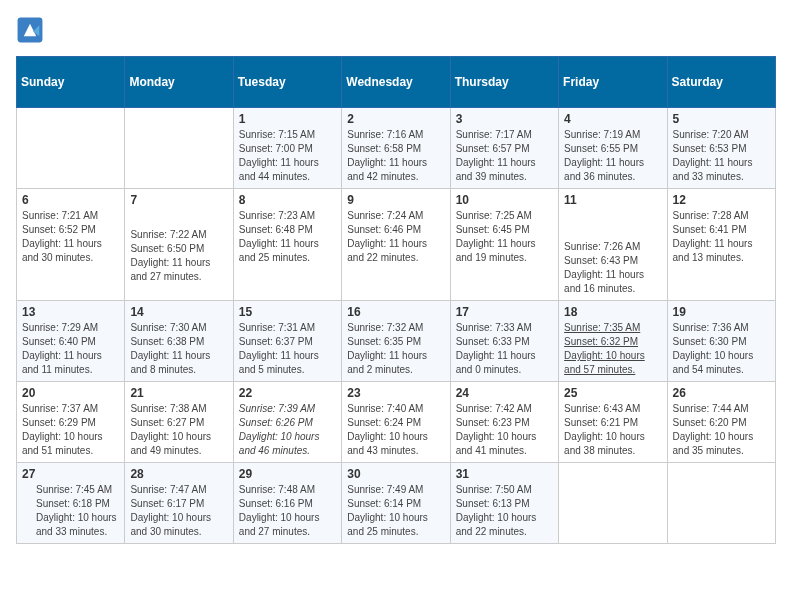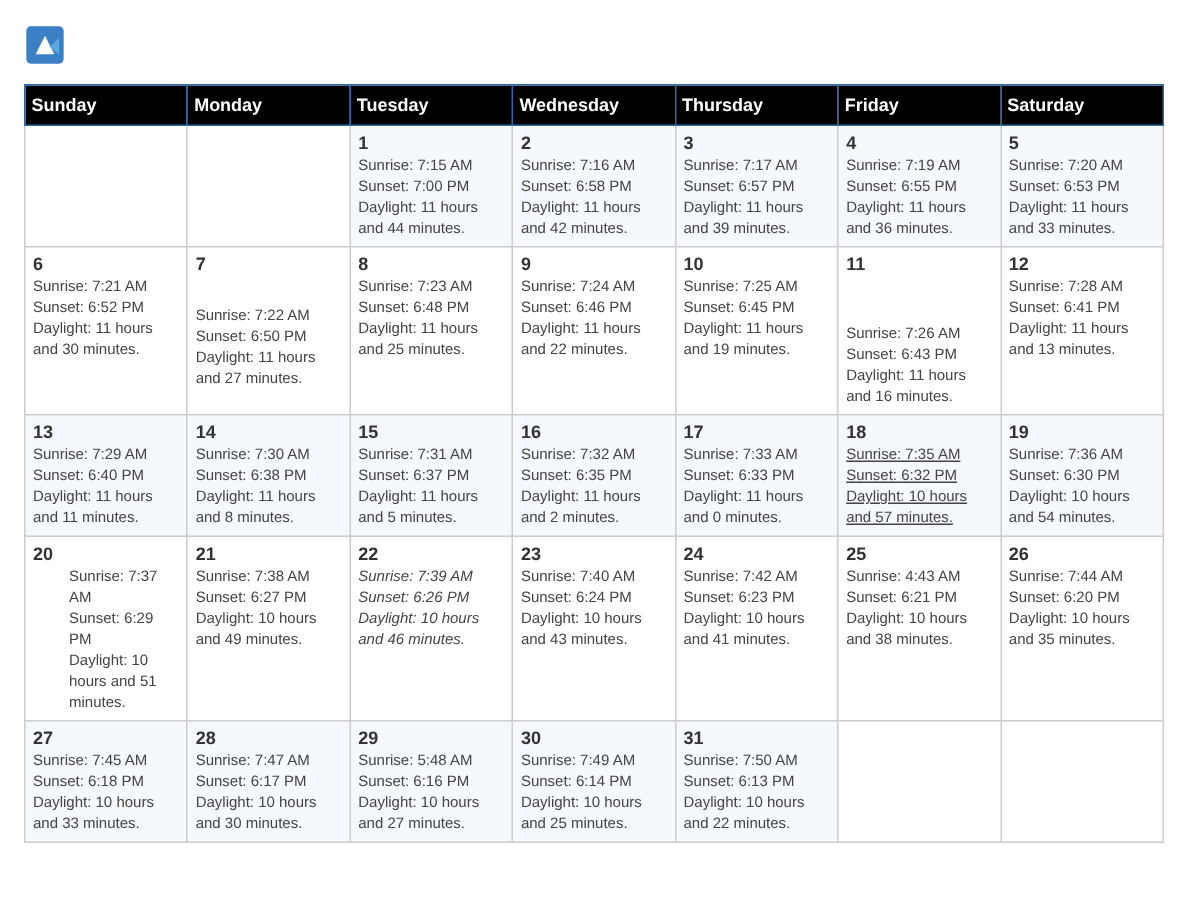--- a/index.html
+++ b/index.html
@@ -53,11 +53,11 @@
       table-layout: fixed;
     }
     thead tr th {
-      background-color: #000000;
+      background-color: #0369a1;
       color: #fff;
       font-size: 12px;
       font-weight: bold;
-      padding: 6px 4px;
+      padding: 18px 4px;
       text-align: left;
       border: 1px solid #2a6aaa;
     }

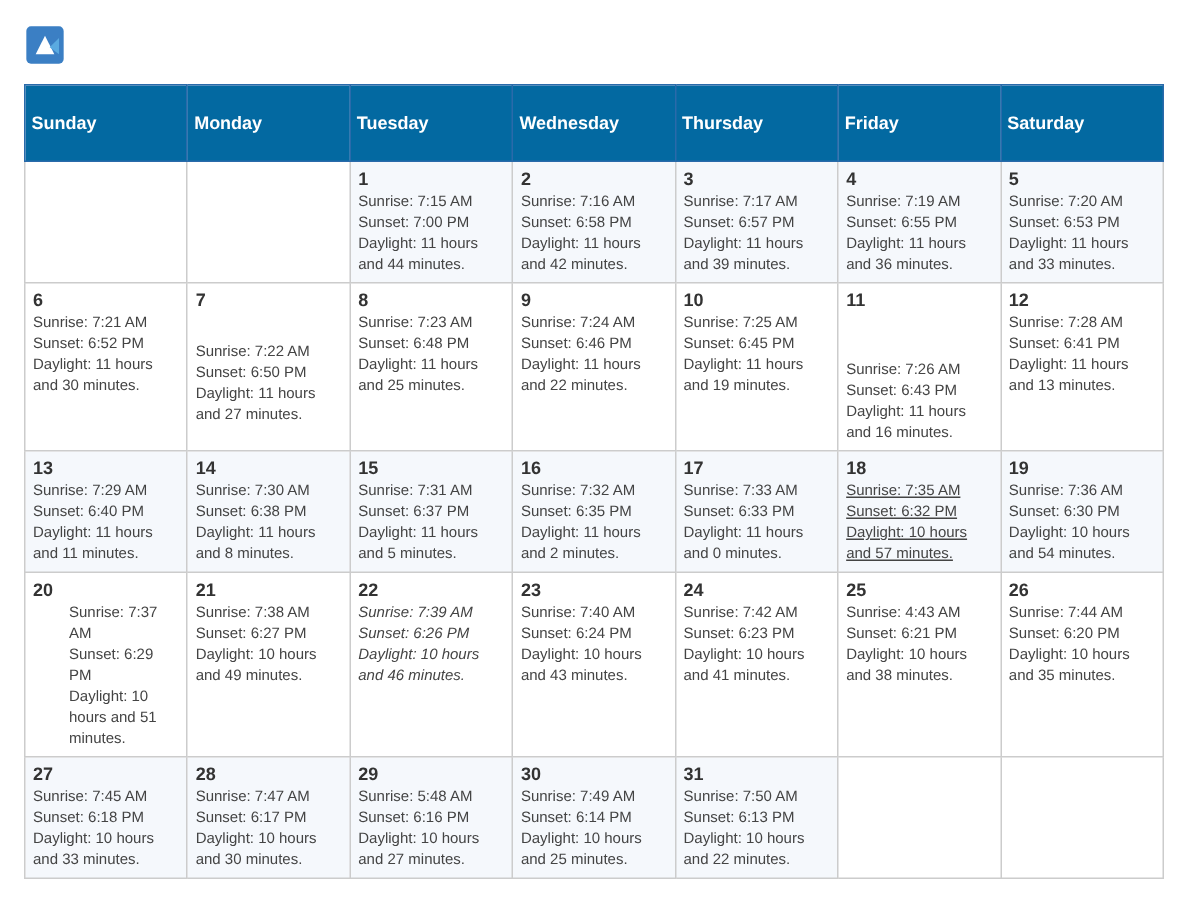--- a/index.html
+++ b/index.html
@@ -247,7 +247,7 @@
       <tr>
         <td>
           <span class="day-number">20</span>
-          <div class="day-info" style="white-space: pre-line; margin-left: 24px;">Sunrise: 7:37 AM
+          <div class="day-info" style="white-space: pre-line;">Sunrise: 7:37 AM
 Sunset: 6:29 PM
 Daylight: 10 hours and 51 minutes.</div>
         </td>

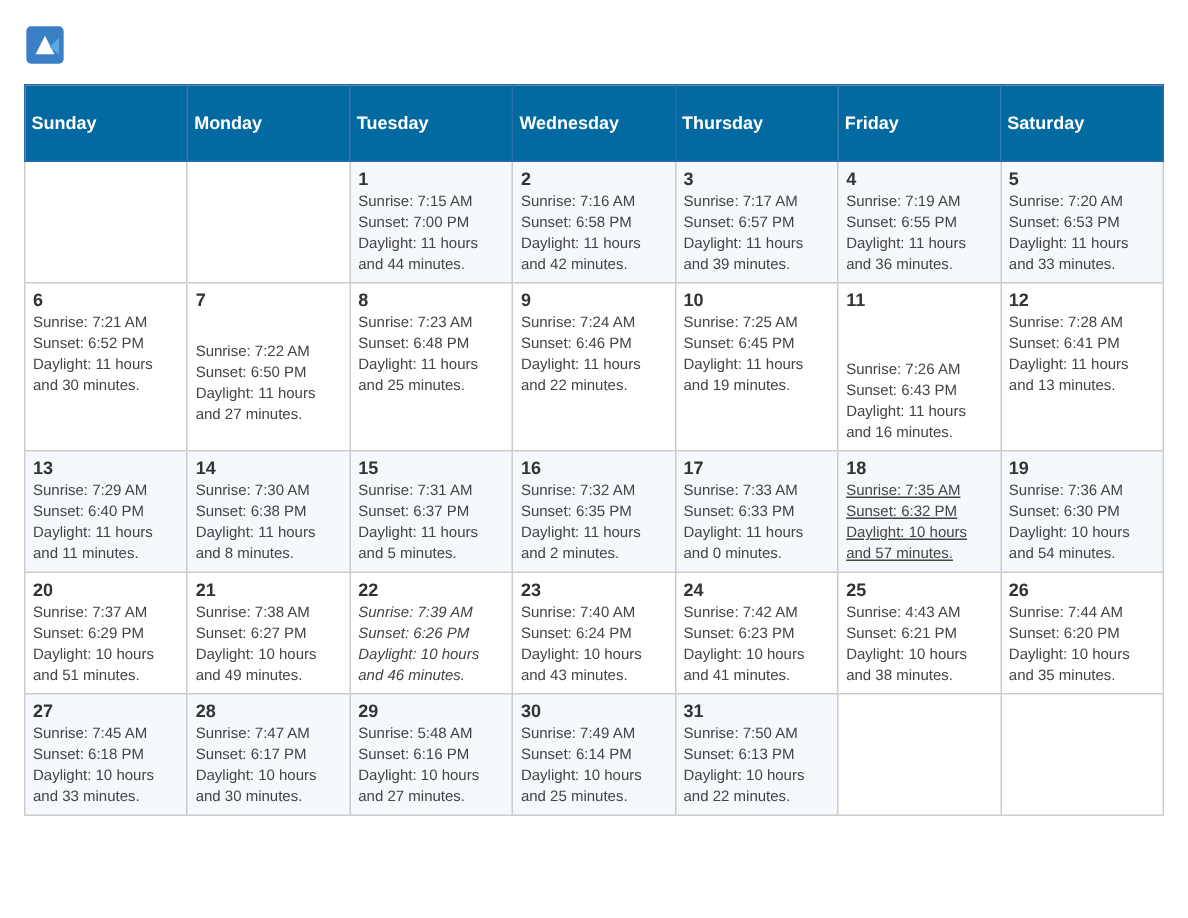--- a/index.html
+++ b/index.html
@@ -277,7 +277,7 @@
         </td>
         <td>
           <span class="day-number">25</span>
-          <div class="day-info" style="white-space: pre-line;">Sunrise: 4:43 AM
+          <div class="day-info" style="white-space: pre-line;">Sunrise: 6:43 AM
 Sunset: 6:21 PM
 Daylight: 10 hours and 38 minutes.</div>
         </td>

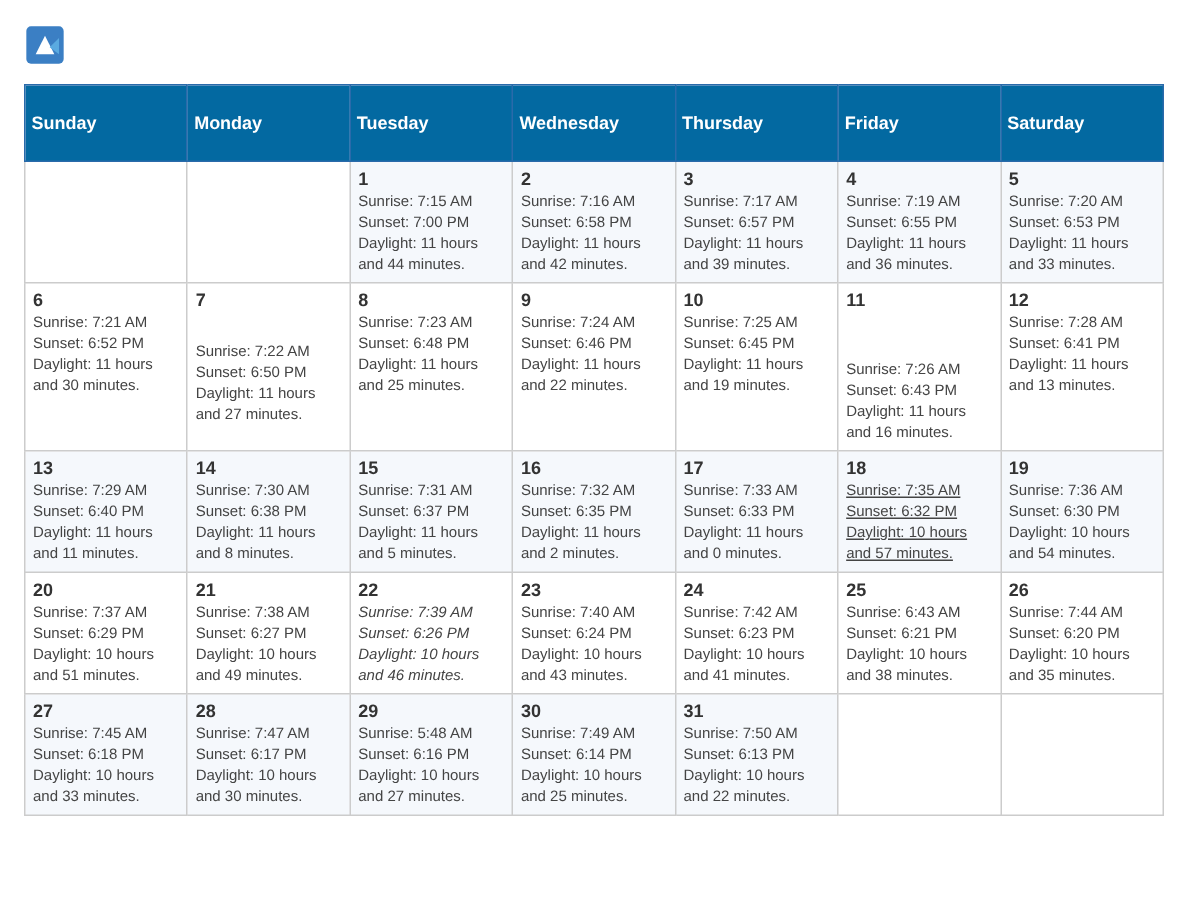--- a/index.html
+++ b/index.html
@@ -291,7 +291,7 @@
       <tr>
         <td>
           <span class="day-number">27</span>
-          <div class="day-info" style="white-space: pre-line;">Sunrise: 7:45 AM
+          <div class="day-info" style="white-space: pre-line; margin-left: 14px;">Sunrise: 7:45 AM
 Sunset: 6:18 PM
 Daylight: 10 hours and 33 minutes.</div>
         </td>

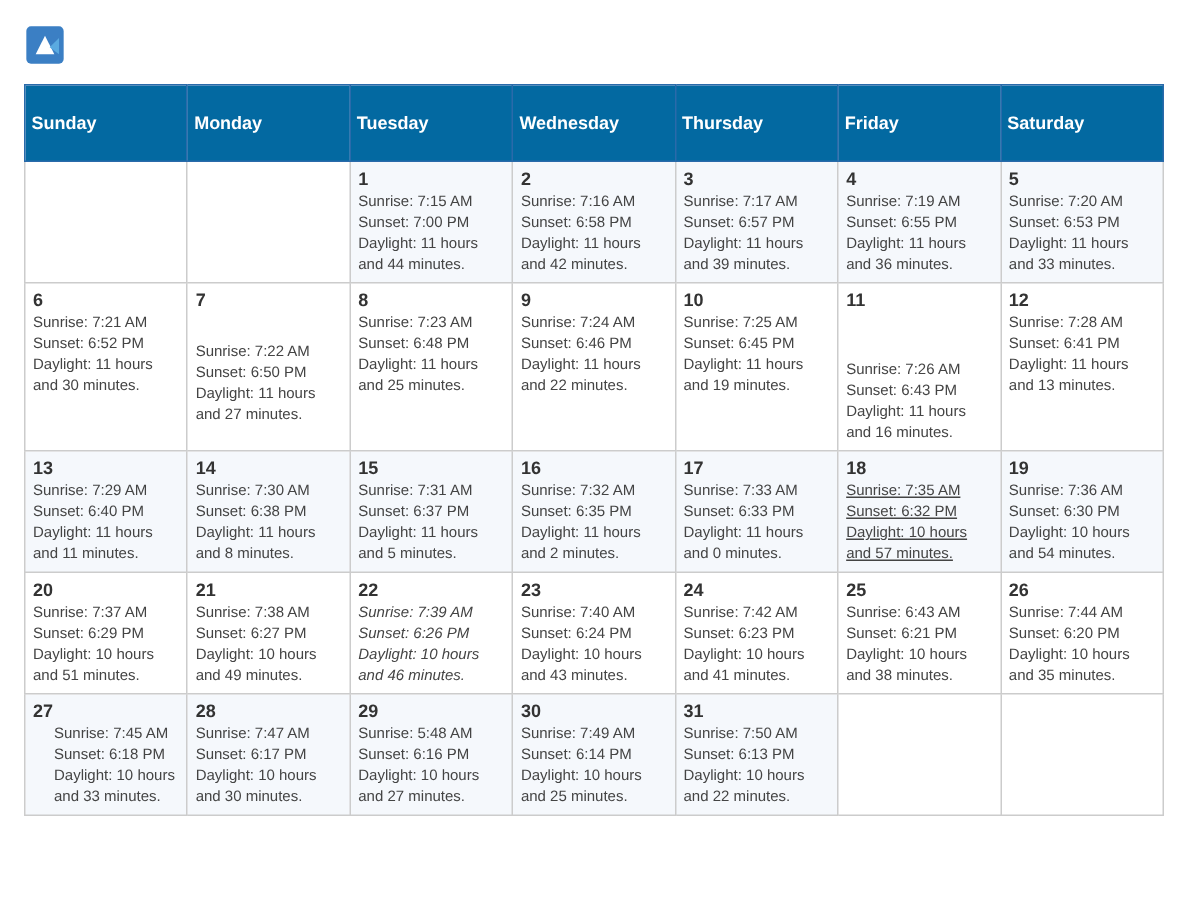--- a/index.html
+++ b/index.html
@@ -303,7 +303,7 @@
         </td>
         <td>
           <span class="day-number">29</span>
-          <div class="day-info" style="white-space: pre-line;">Sunrise: 5:48 AM
+          <div class="day-info" style="white-space: pre-line;">Sunrise: 7:48 AM
 Sunset: 6:16 PM
 Daylight: 10 hours and 27 minutes.</div>
         </td>

